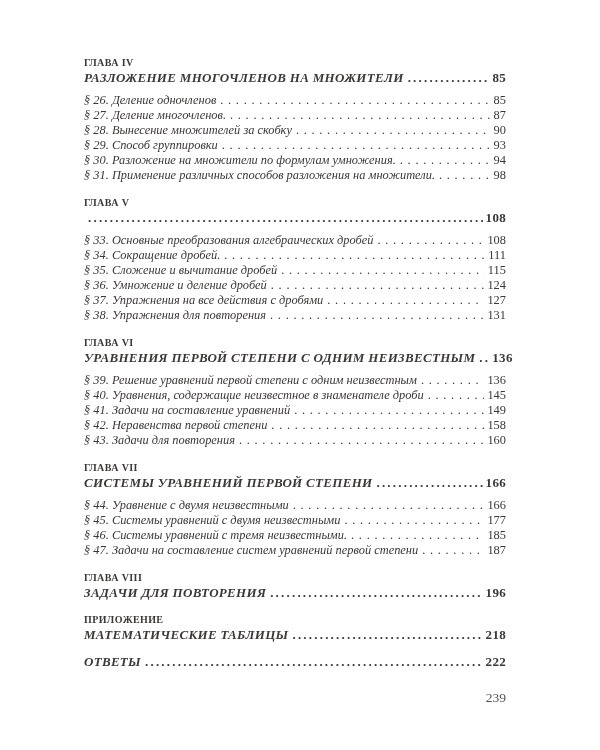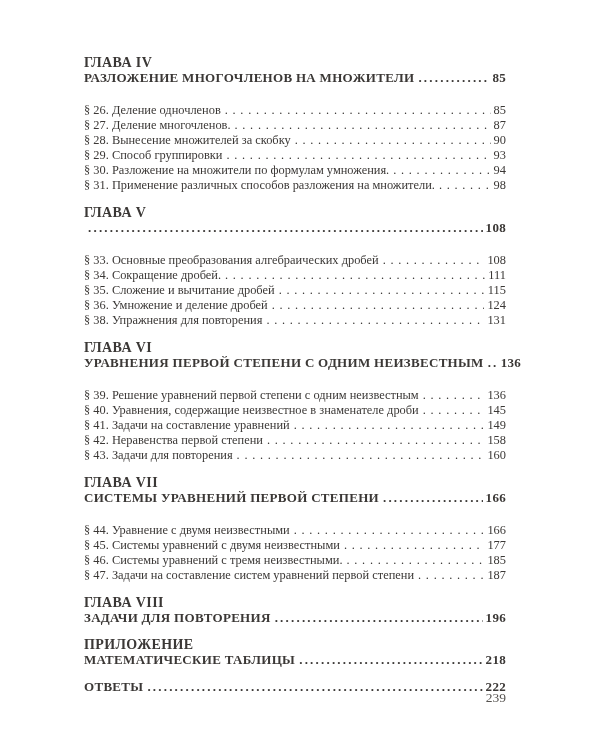--- a/index.html
+++ b/index.html
@@ -29,7 +29,7 @@
   .toc-section:first-child { margin-top: 0; }
   .chapter-label {
     font-weight: bold;
-    font-size: 14px;
+    font-size: 10px;
     line-height: 15px;
     letter-spacing: 0.4px;
   }

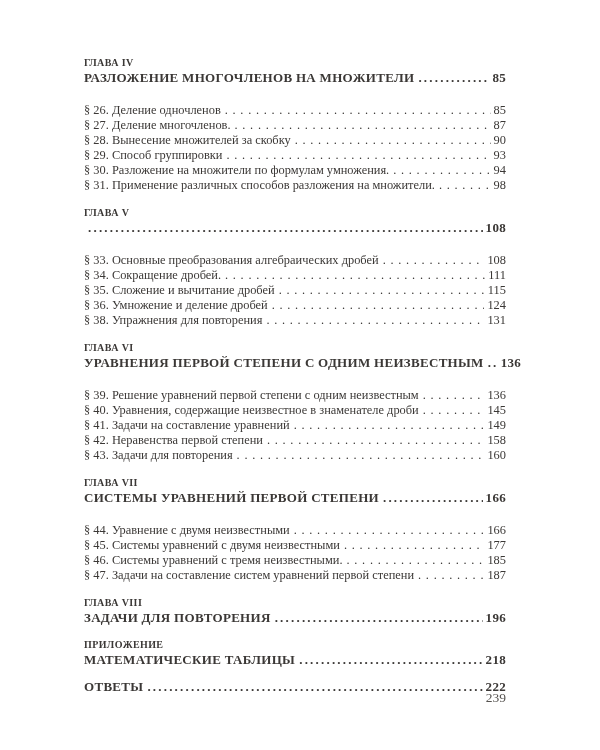--- a/index.html
+++ b/index.html
@@ -48,7 +48,7 @@
     font-size: 12.4px;
     line-height: 15px;
   }
-  .title { white-space: nowrap; }
+  .title { white-space: nowrap; font-style: italic; }
   .dots {
     flex: 1 1 auto;
     overflow: hidden;

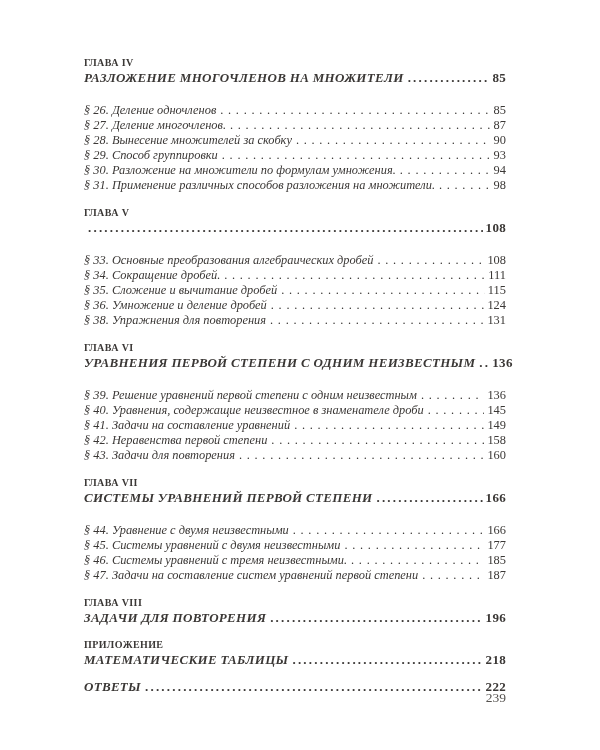--- a/index.html
+++ b/index.html
@@ -43,7 +43,7 @@
     line-height: 15px;
     letter-spacing: 0.3px;
   }
-  .entries { margin-top: 18px; }
+  .entries { margin-top: 8px; }
   .entry-row {
     font-size: 12.4px;
     line-height: 15px;

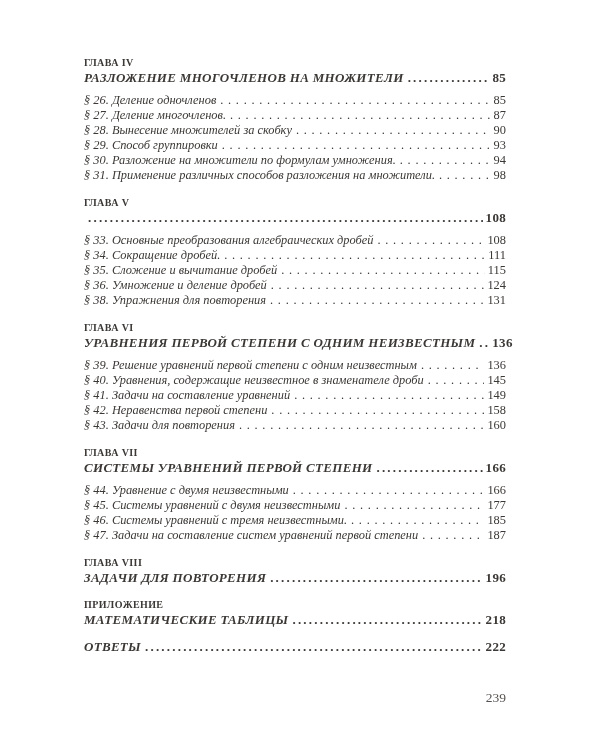--- a/index.html
+++ b/index.html
@@ -156,6 +156,11 @@
     <span class="pagenum">124</span>
   </div>
 
+  <div class="row entry-row">
+    <span class="title">§ 37. Упражнения на все действия с дробями</span>
+    <span class="dots"></span>
+    <span class="pagenum">127</span>
+  </div>
 
   <div class="row entry-row">
     <span class="title">§ 38. Упражнения для повторения</span>

